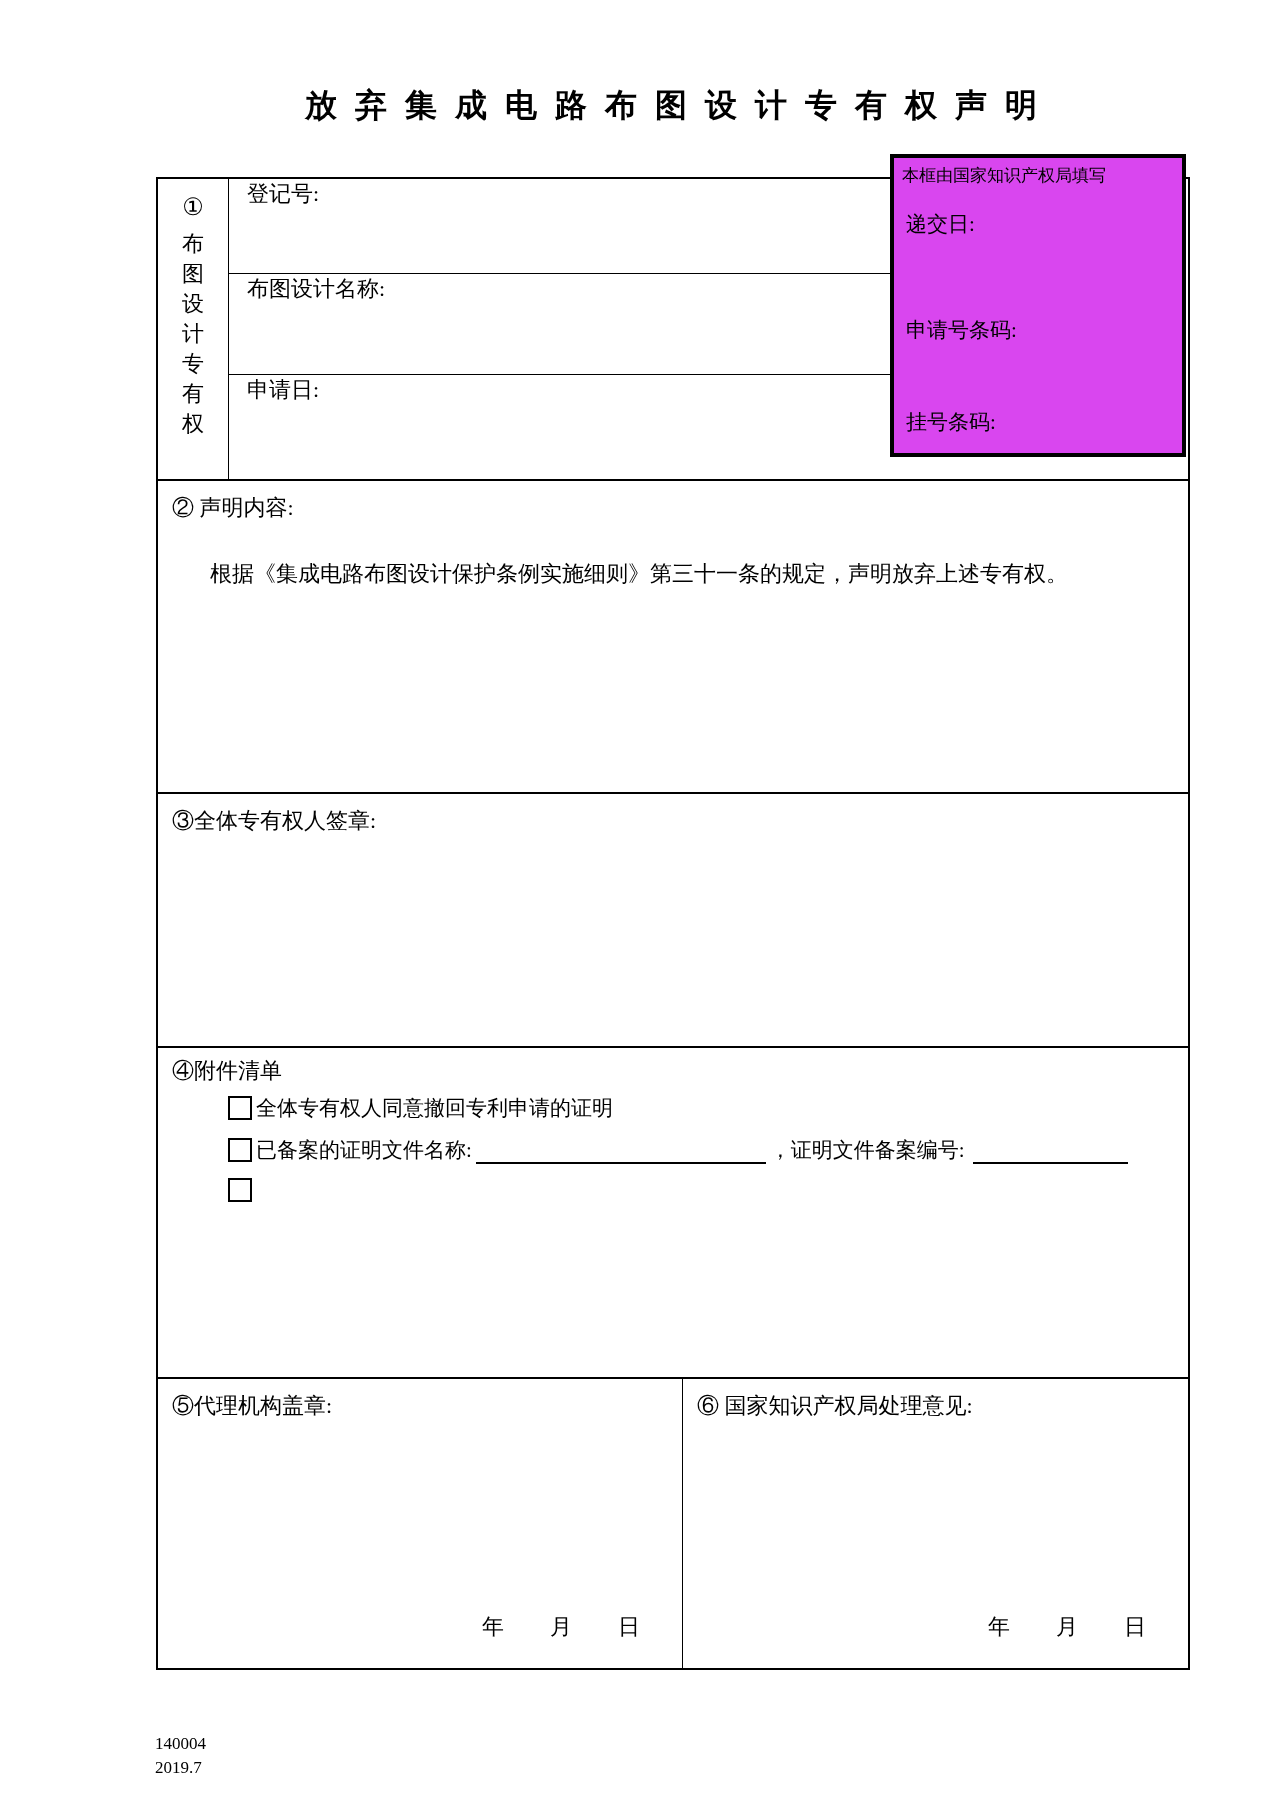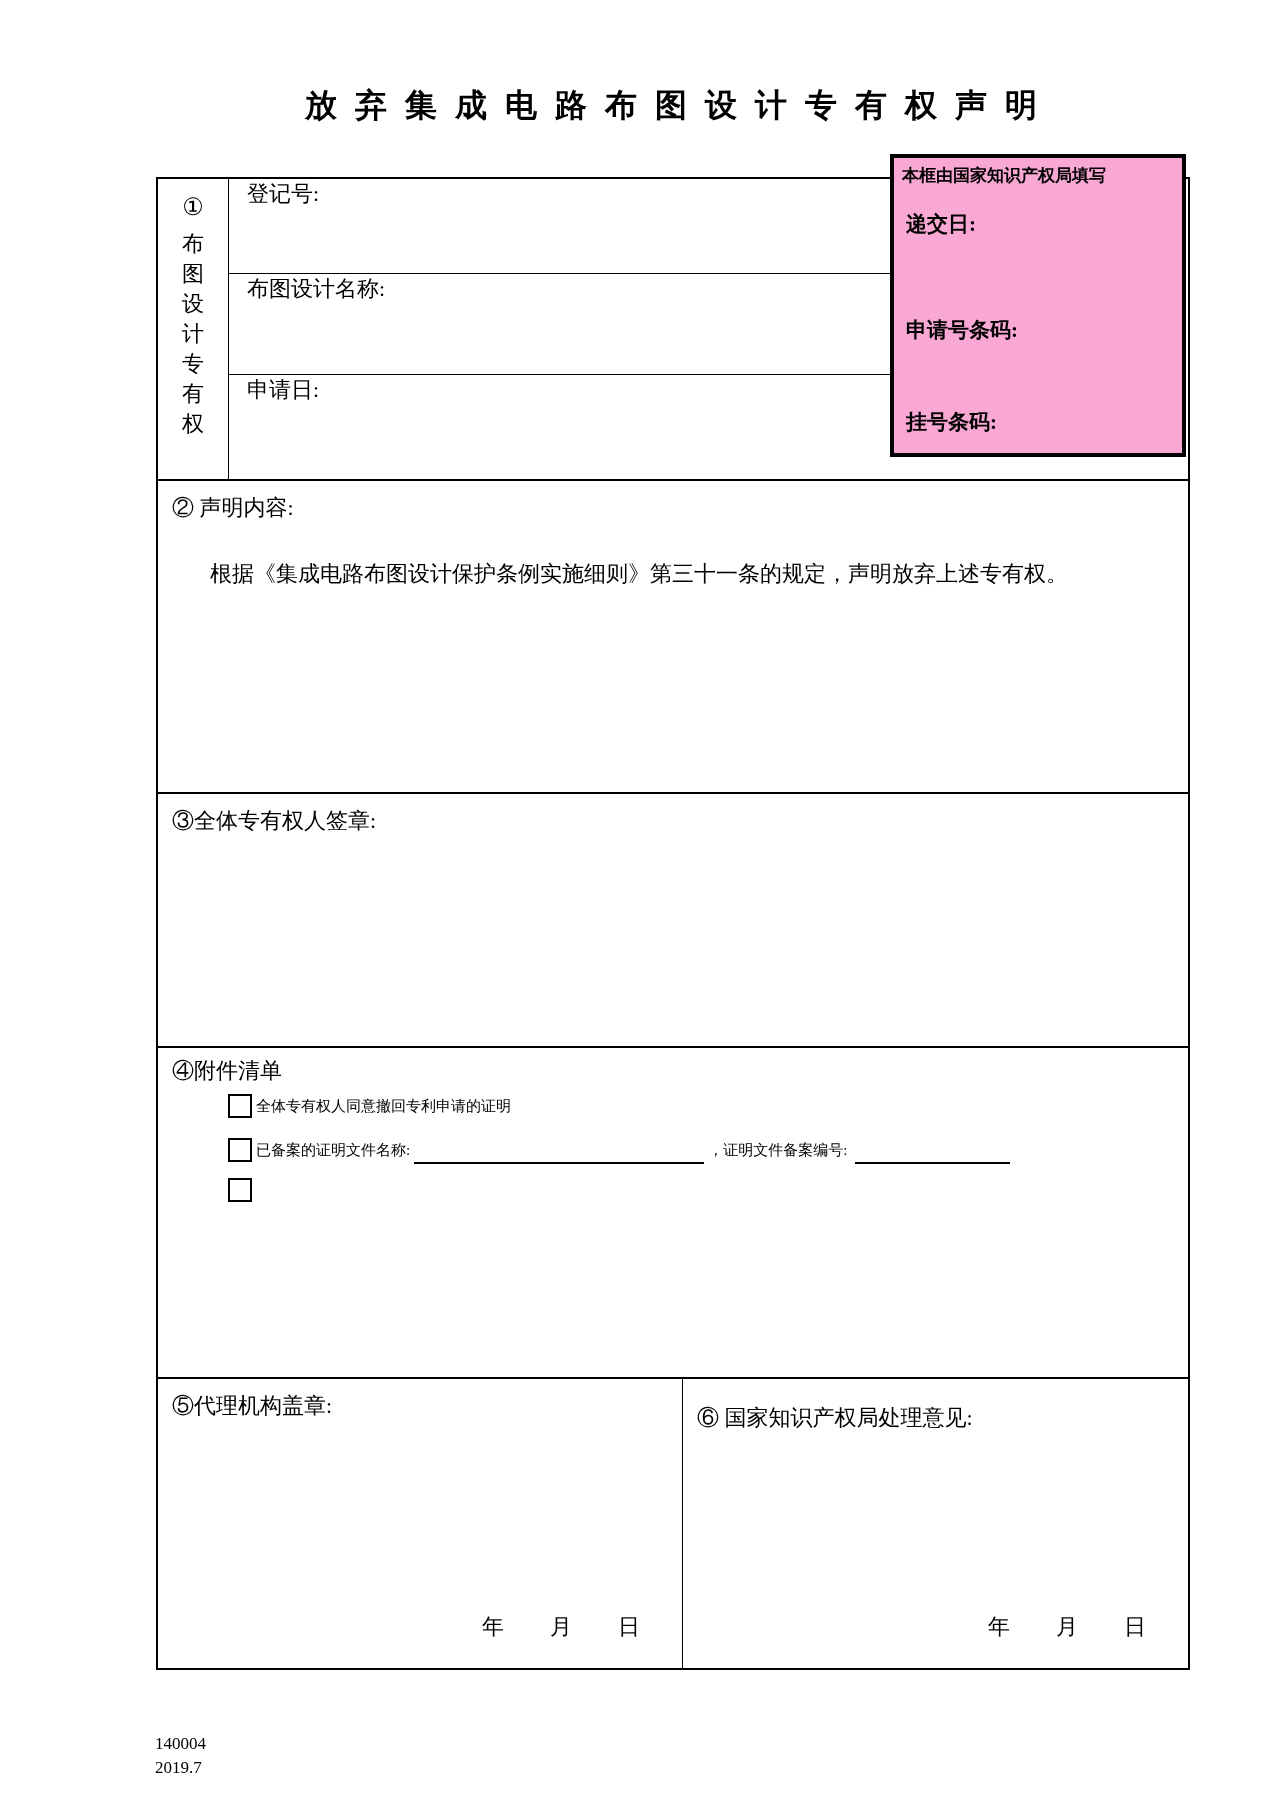--- a/index.html
+++ b/index.html
@@ -56,7 +56,7 @@
   
   .obox{
     position:absolute;left:890px;top:154px;width:296px;height:303px;
-    background:#f9a8d4;border:4px solid #000;box-sizing:border-box;font-weight:bold;
+    background:#d946ef;border:4px solid #000;box-sizing:border-box;
   }
   .obox-note{padding:6px 0 0 8px;font-size:17px;}
   .olabel{position:absolute;left:12px;font-size:21px;}

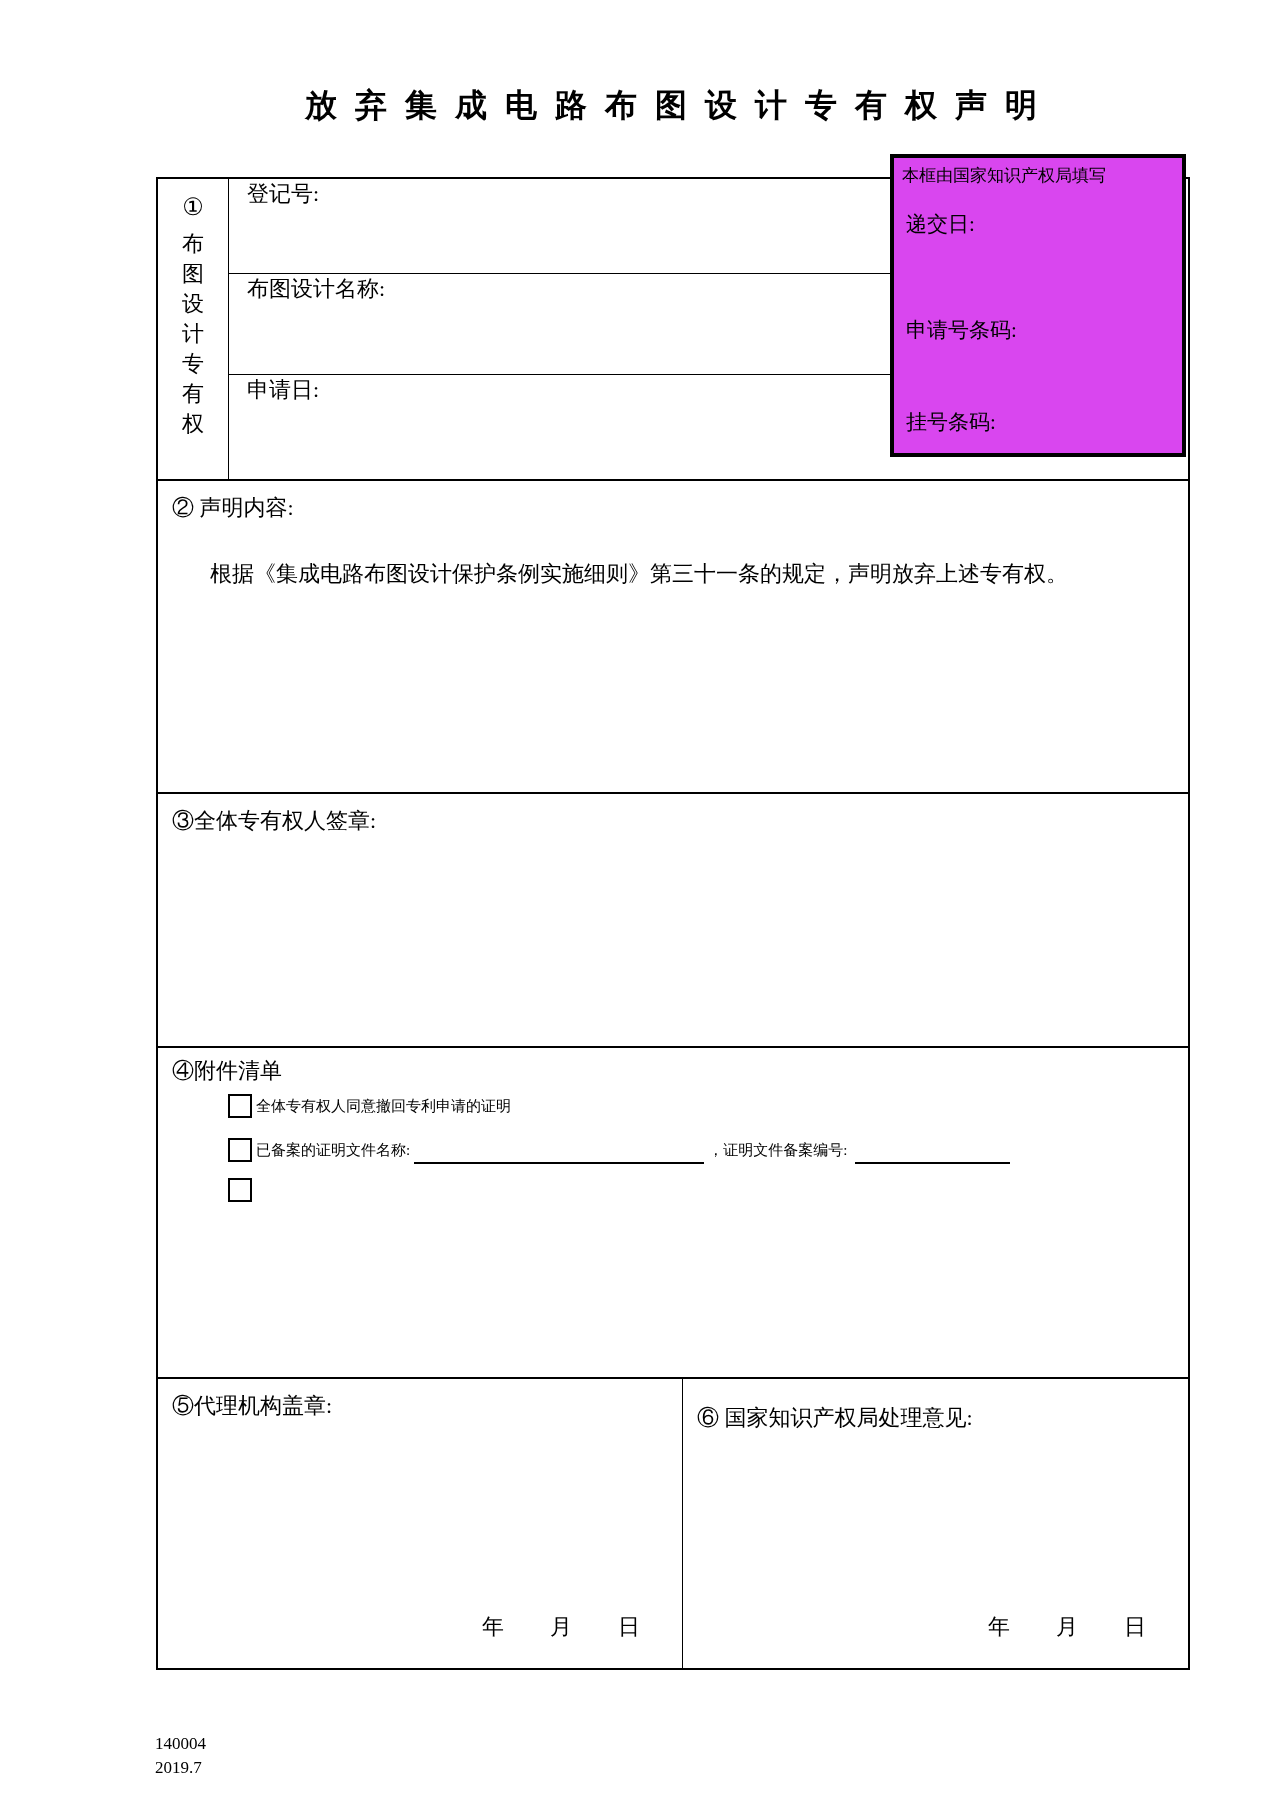--- a/index.html
+++ b/index.html
@@ -41,7 +41,7 @@
   .sec4 .sec-heading{padding-top:8px;}
   .decl-body{position:absolute;left:52px;top:78px;font-size:22px;white-space:nowrap;}
   
-  .att-row{position:absolute;left:70px;display:flex;align-items:center;font-size:15px;white-space:nowrap;}
+  .att-row{position:absolute;left:70px;display:flex;align-items:center;font-size:21px;white-space:nowrap;}
   .att-row1{top:46px;}
   .att-row2{top:88px;}
   .att-row3{top:130px;}

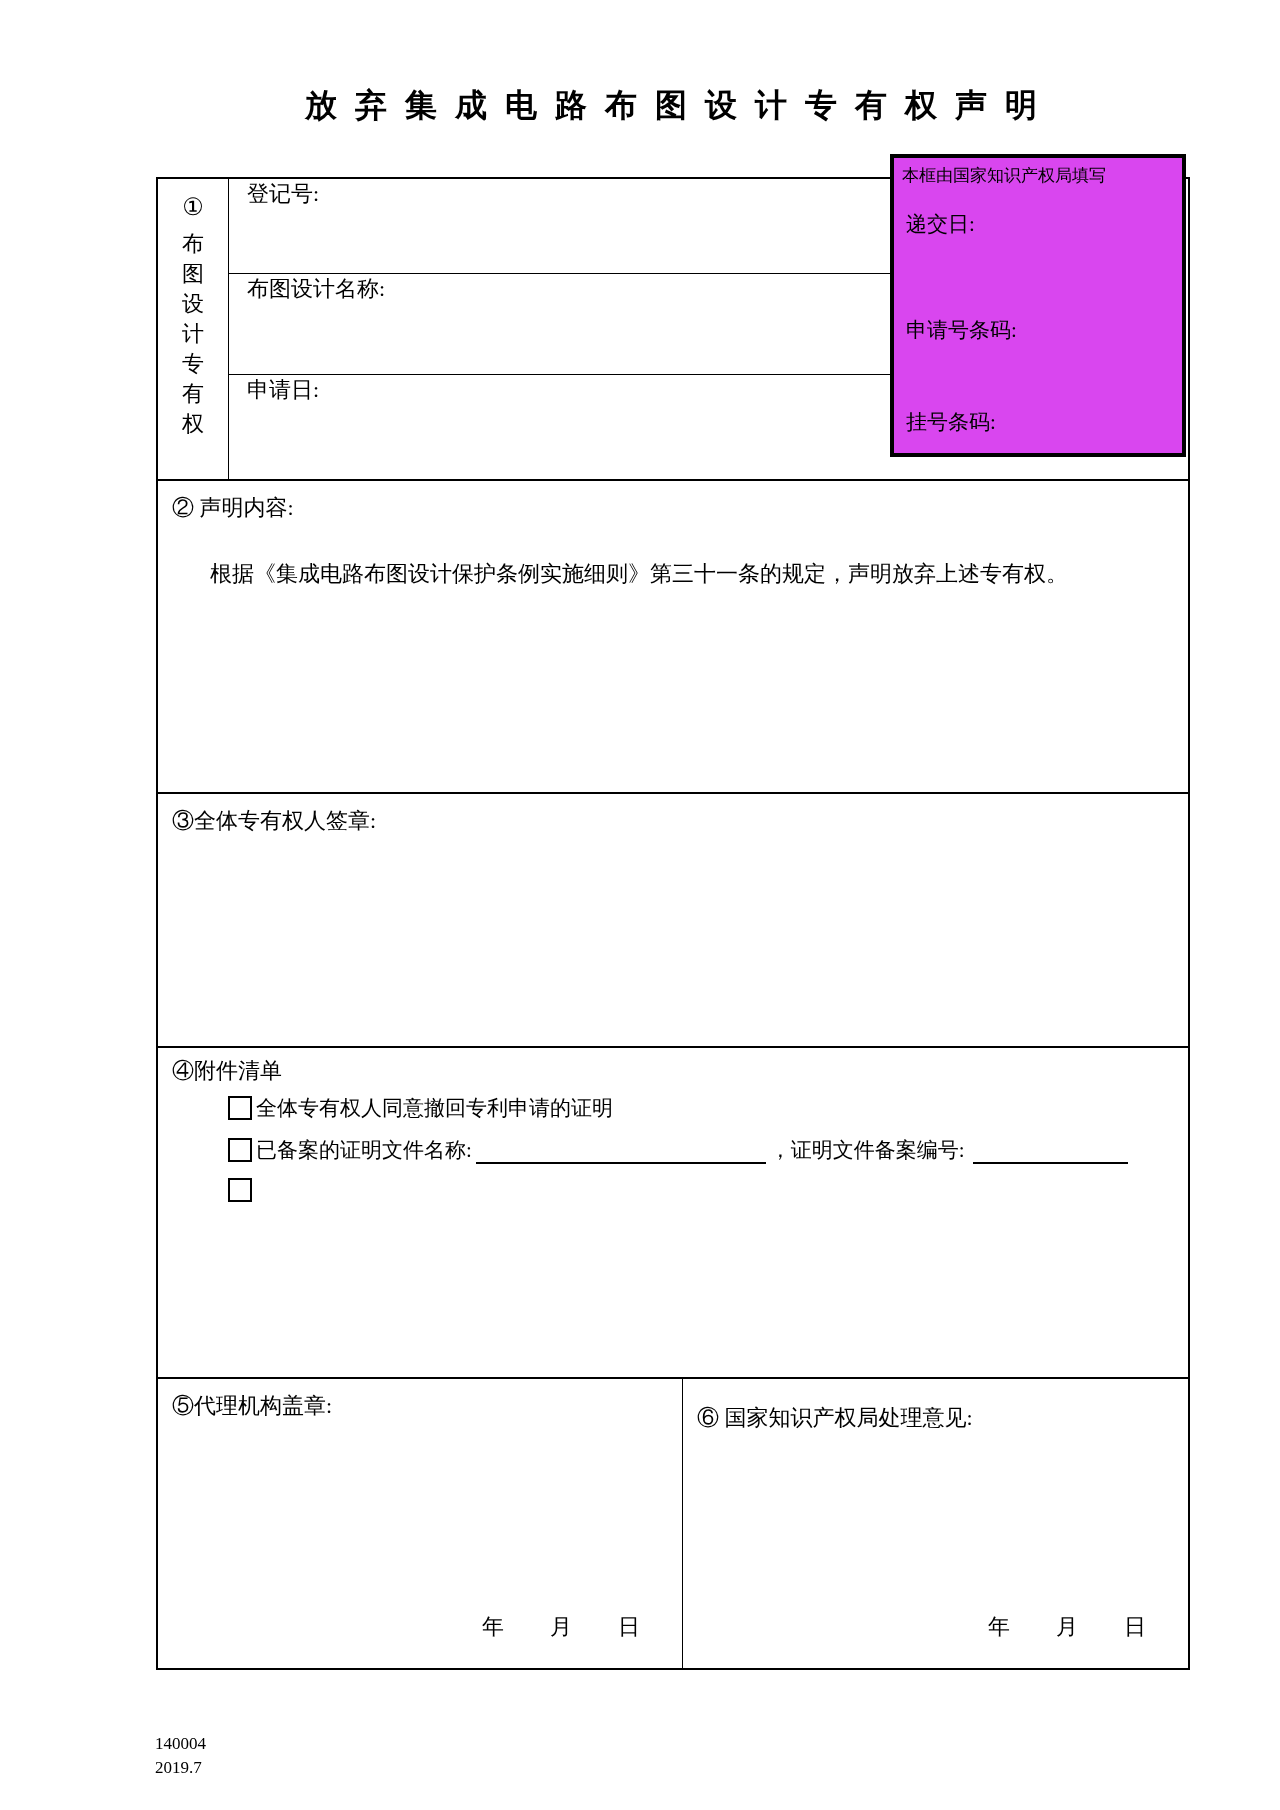--- a/index.html
+++ b/index.html
@@ -51,7 +51,7 @@
   .blank2{width:155px;margin-left:8px;}
   
   .cell5{width:525px;border-right:1px solid #000;position:relative;box-sizing:border-box;}
-  .cell6{flex:1;position:relative;margin-top:12px;}
+  .cell6{flex:1;position:relative;}
   .dateline{position:absolute;bottom:26px;right:42px;display:flex;gap:46px;font-size:22px;}
   
   .obox{

